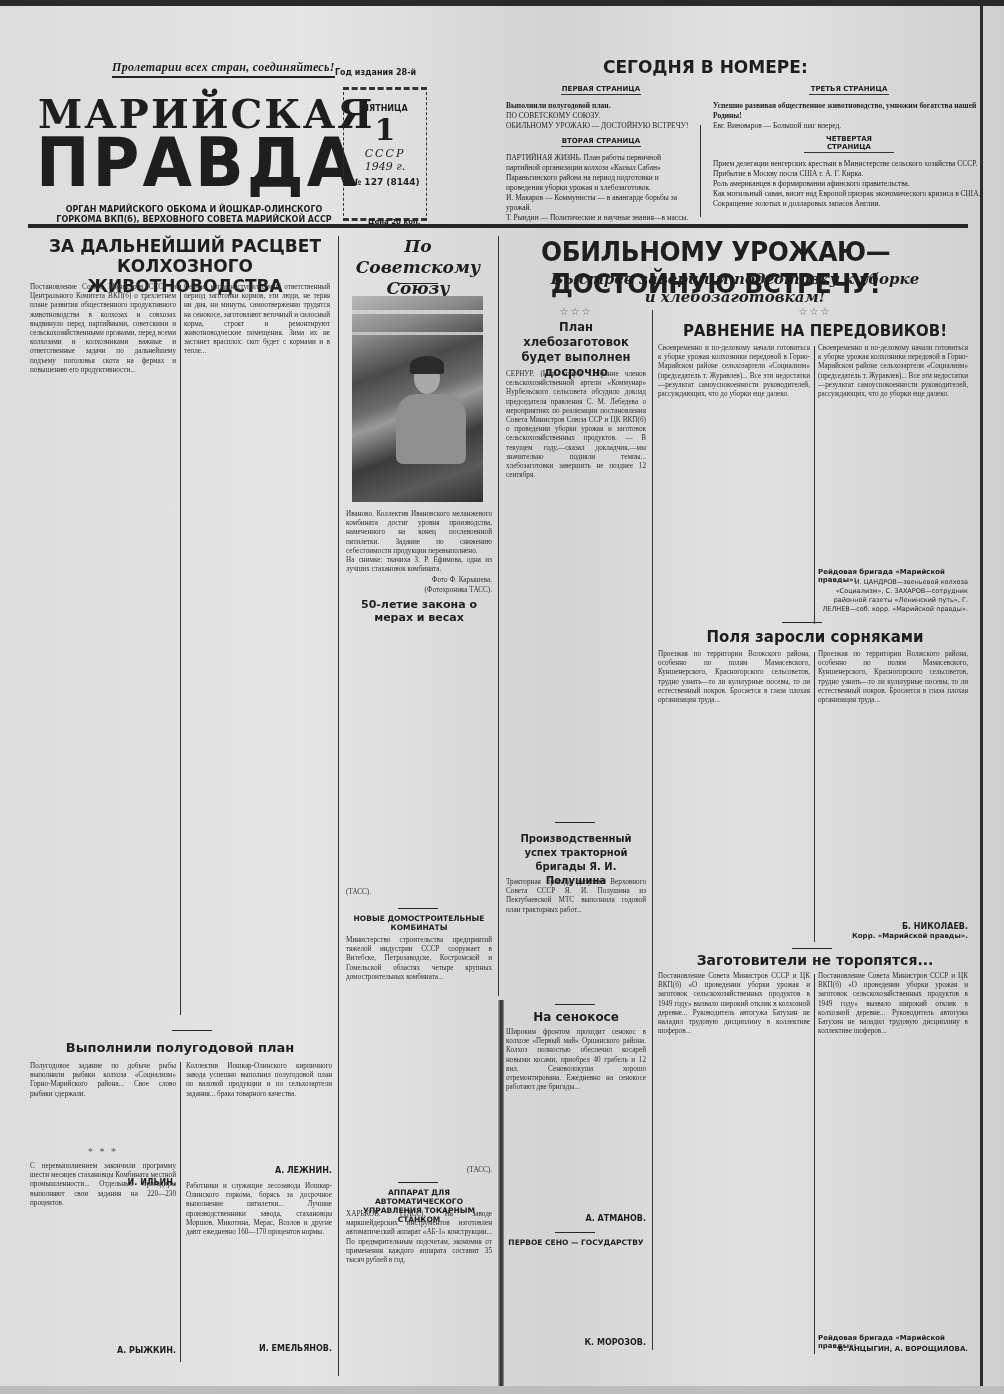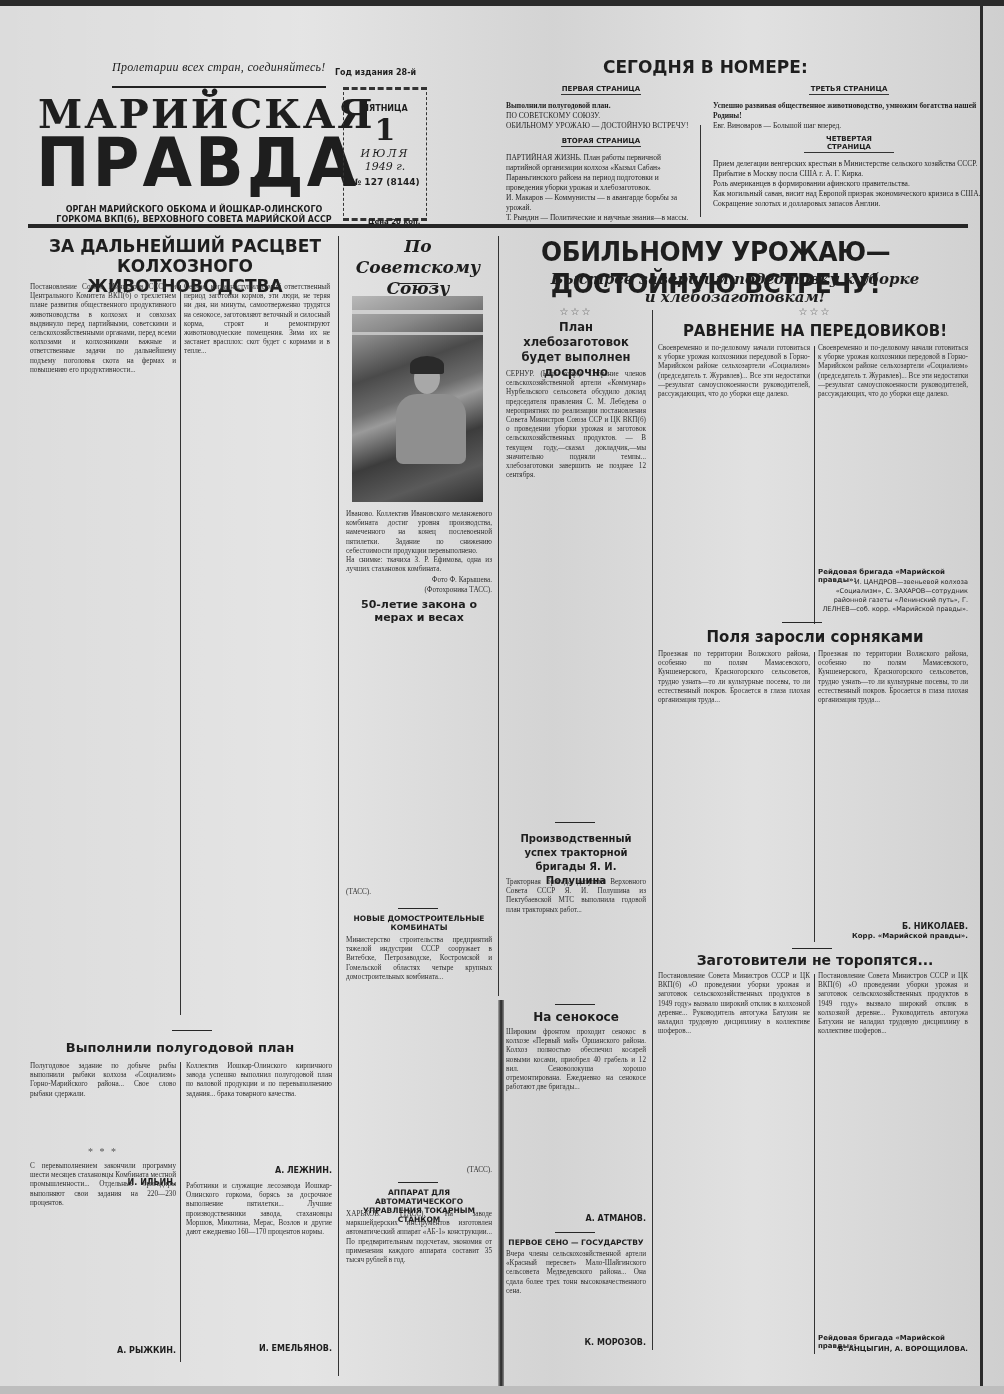--- a/index.html
+++ b/index.html
@@ -9,8 +9,8 @@
         background-image:linear-gradient(90deg,rgba(255,255,255,.0) 0,rgba(255,255,255,.25) 30%,rgba(0,0,0,.04) 55%,rgba(255,255,255,.15) 75%,rgba(0,0,0,.06) 100%);}
   .abs{position:absolute;}
   .topedge{left:0;top:0;width:1004px;height:6px;background:#2a2a2a;}
-  .motto{left:112px;top:60px;font-style:italic;font-weight:normal;font-size:12px;letter-spacing:.3px;
-         border-bottom:2px solid #222;padding-bottom:11px;}
+  .motto{left:112px;top:60px;font-style:italic;font-weight:bold;font-size:12px;letter-spacing:.3px;
+         border-bottom:2px solid #222;padding-bottom:1px;}
   .mast1{left:38px;top:90px;font-family:"DejaVu Serif",serif;font-size:40px;font-weight:bold;letter-spacing:2px;}
   .mast2{left:36px;top:128px;font-family:"DejaVu Sans",sans-serif;font-size:64px;font-weight:900;letter-spacing:3px;line-height:70px;transform:scaleY(1.05);}
   .organ{left:44px;top:205px;font-family:"DejaVu Sans",sans-serif;font-size:8px;font-weight:bold;width:300px;line-height:10px;text-align:center;}

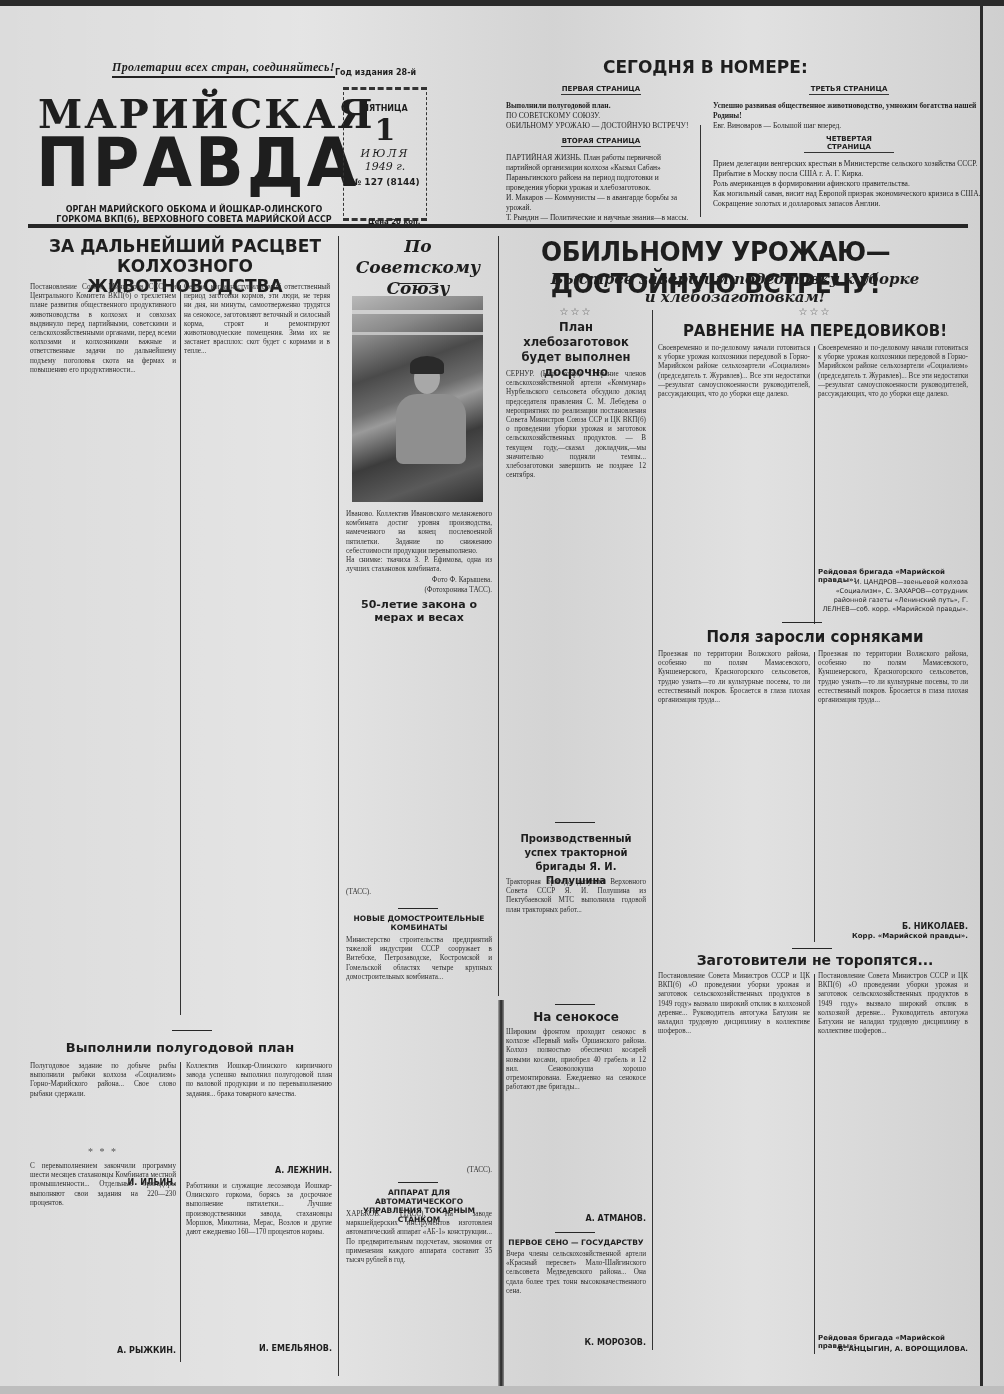--- a/index.html
+++ b/index.html
@@ -56,7 +56,7 @@
   <div class="abs datebox">
     <div class="dw">ПЯТНИЦА</div>
     <div class="dn">1</div>
-    <div class="dm">ИЮЛЯ</div>
+    <div class="dm">СССР</div>
     <div class="dy">1949 г.</div>
     <div class="no">№ 127 (8144)</div>
   </div>

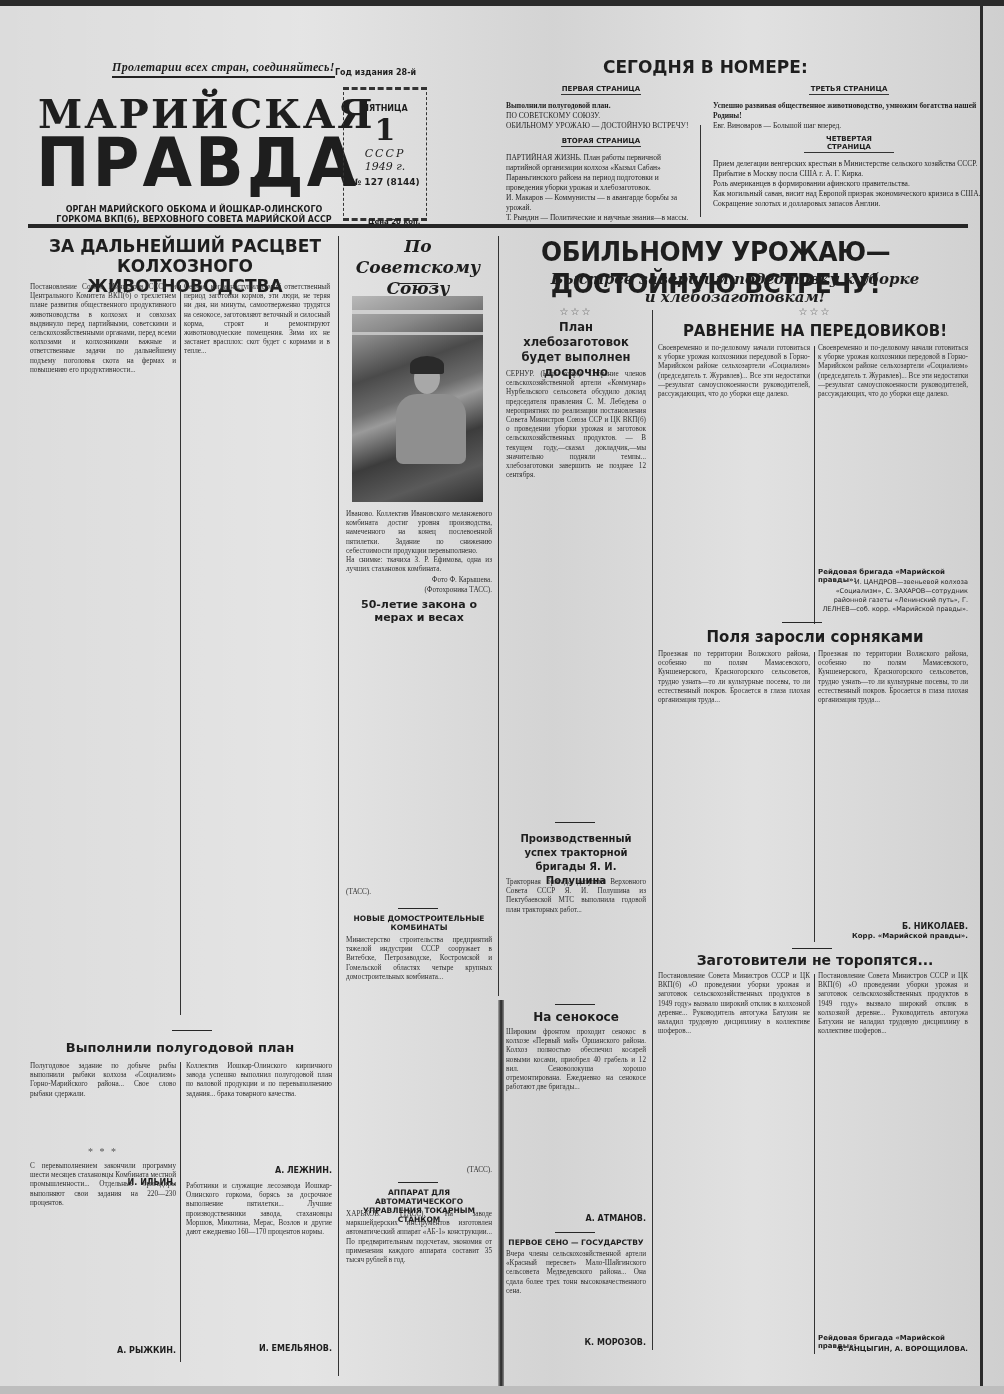--- a/index.html
+++ b/index.html
@@ -102,7 +102,7 @@
   <div class="abs txt" style="left:30px;top:1162px;width:146px;height:180px;">С перевыполнением закончили программу шести месяцев стахановцы Комбината местной промышленности... Отдельные бригадиры выполняют свои задания на 220—230 процентов.</div>
   <div class="abs sig" style="left:30px;top:1346px;width:146px;">А. РЫЖКИН.</div>
   <div class="abs vline" style="left:180px;top:1062px;height:300px;"></div>
-  <div class="abs txt" style="left:186px;top:1062px;width:146px;height:80px;">Коллектив Йошкар-Олинского кирпичного завода успешно выполнил полугодовой план по валовой продукции и по перевыполнению задания... брака товарного качества.</div>
+  <div class="abs txt" style="left:186px;top:1062px;width:146px;height:80px;">Коллектив Йошкар-Олинского кирпичного завода успешно выполнил полугодовой план по валовой продукции и по сельхозартели задания... брака товарного качества.</div>
   <div class="abs sig" style="left:186px;top:1166px;width:146px;">А. ЛЕЖНИН.</div>
   <div class="abs txt" style="left:186px;top:1182px;width:146px;height:160px;">Работники и служащие лесозавода Йошкар-Олинского горкома, борясь за досрочное выполнение пятилетки... Лучшие производственники завода, стахановцы Моршов, Микотина, Мерас, Возлов и другие дают ежедневно 160—170 процентов нормы.</div>
   <div class="abs sig" style="left:186px;top:1344px;width:146px;">И. ЕМЕЛЬЯНОВ.</div>

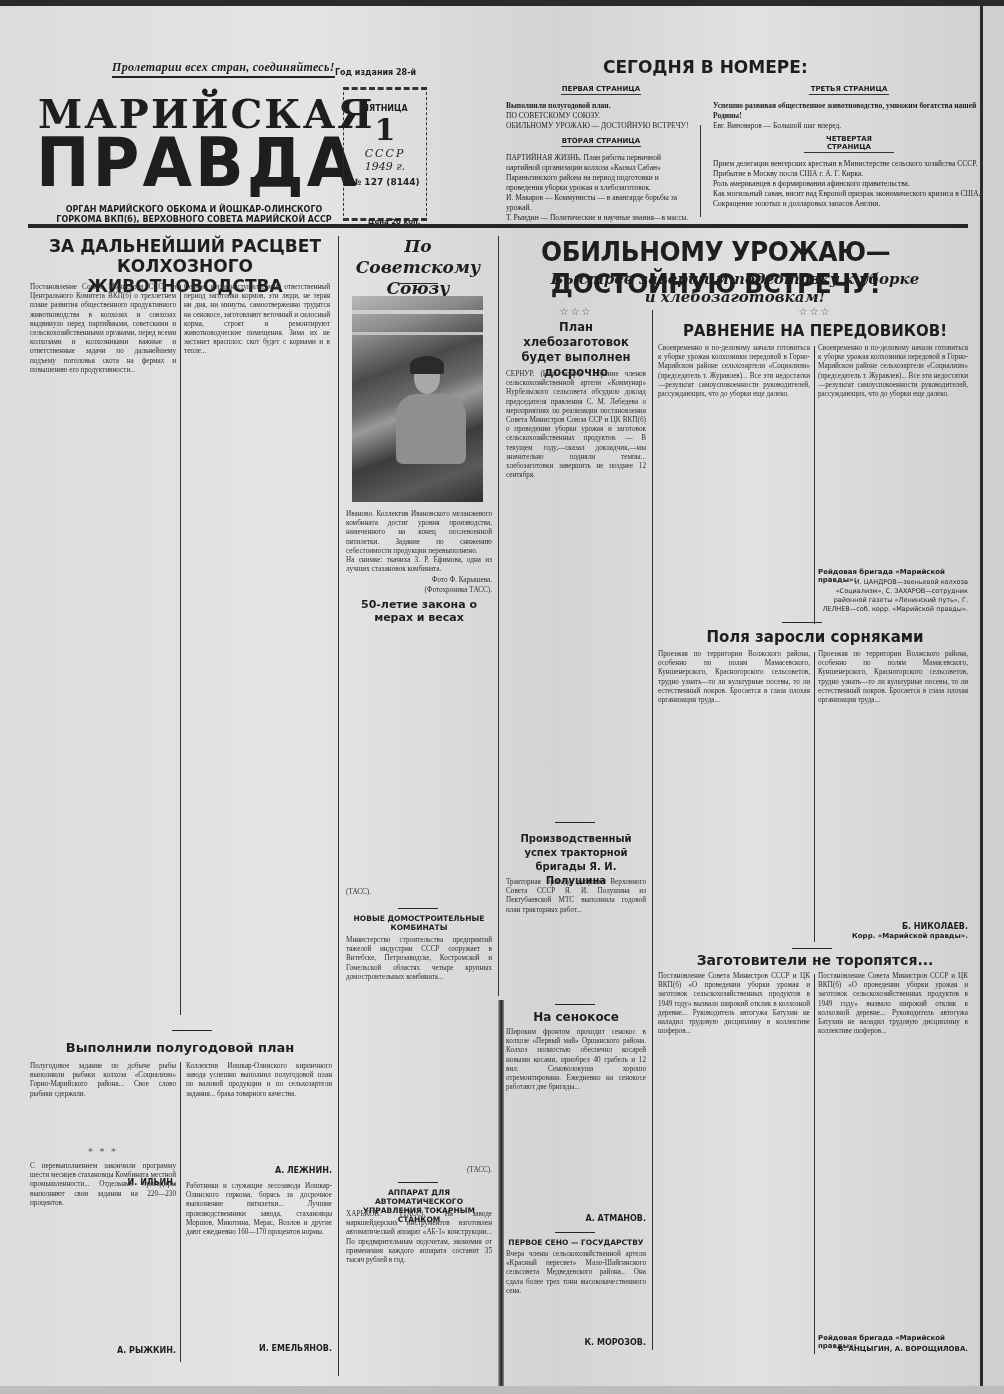--- a/index.html
+++ b/index.html
@@ -152,7 +152,6 @@
   <div class="abs sig" style="left:506px;top:1214px;width:140px;">А. АТМАНОВ.</div>
   <div class="abs rule" style="left:555px;top:1232px;width:40px;height:1px;"></div>
   <div class="abs h-main" style="left:506px;top:1238px;width:140px;font-size:7.5px;">ПЕРВОЕ СЕНО — ГОСУДАРСТВУ</div>
-  <div class="abs txt" style="left:506px;top:1250px;width:140px;height:84px;">Вчера члены сельскохозяйственной артели «Красный пересвет» Мало-Шайгинского сельсовета Медведевского района... Она сдала более трех тонн высококачественного сена.</div>
   <div class="abs sig" style="left:506px;top:1338px;width:140px;">К. МОРОЗОВ.</div>
   <div class="abs vline" style="left:652px;top:310px;height:1040px;"></div>
 

